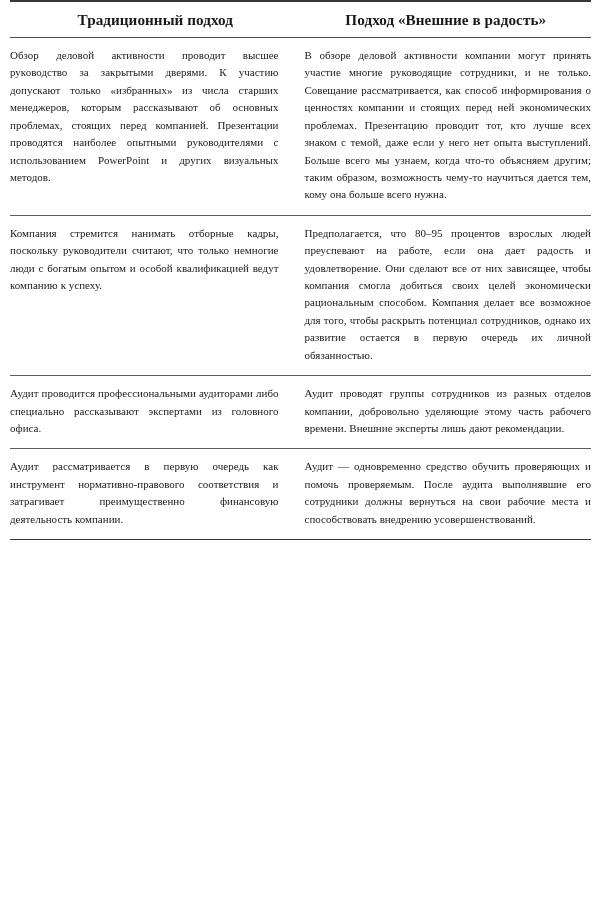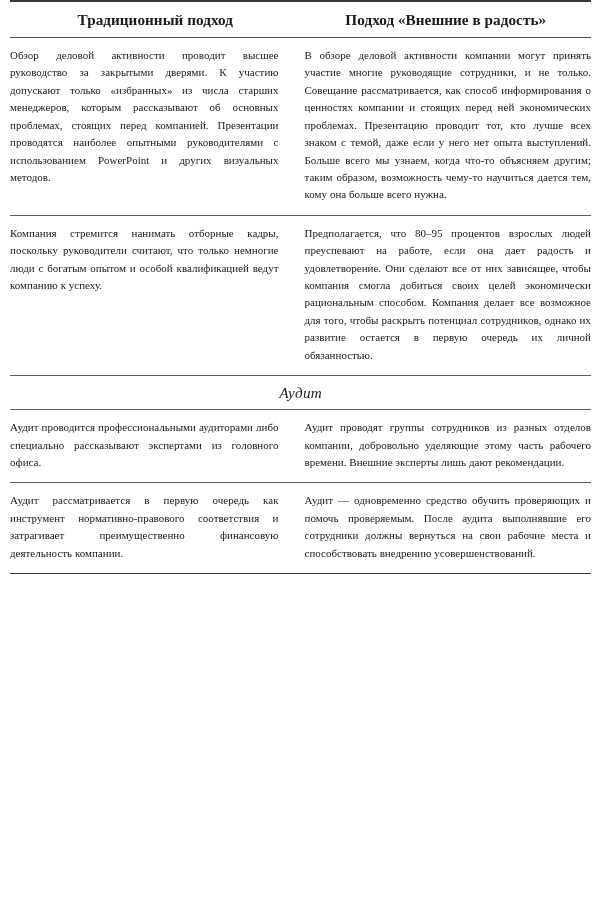--- a/index.html
+++ b/index.html
@@ -118,9 +118,6 @@
         </td>
       </tr>
 
-      <tr class="rule-thin">
-        <td class="section-head" colspan="2">Аудит</td>
-      </tr>
 
       <tr class="rule-thin">
         <td class="cell left">

